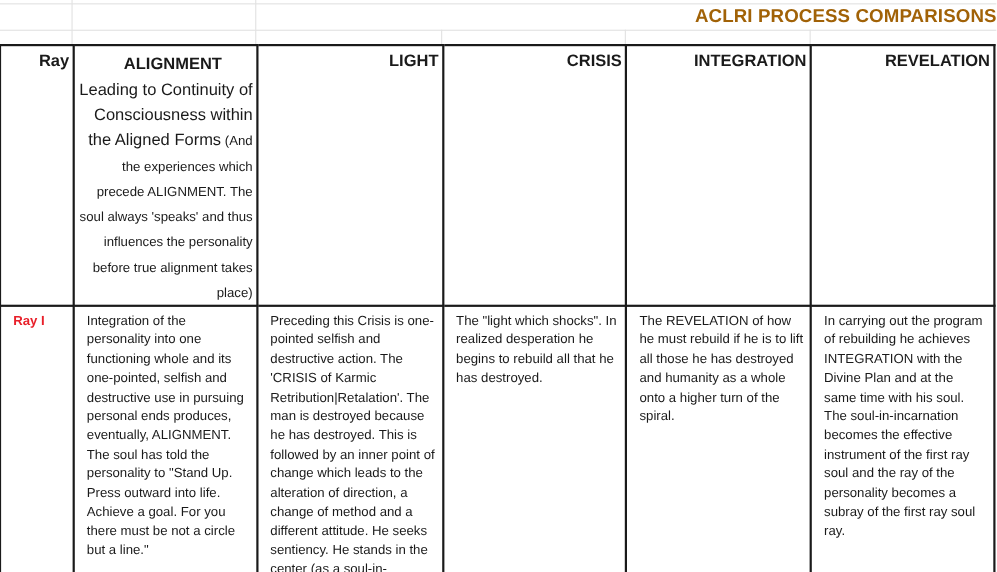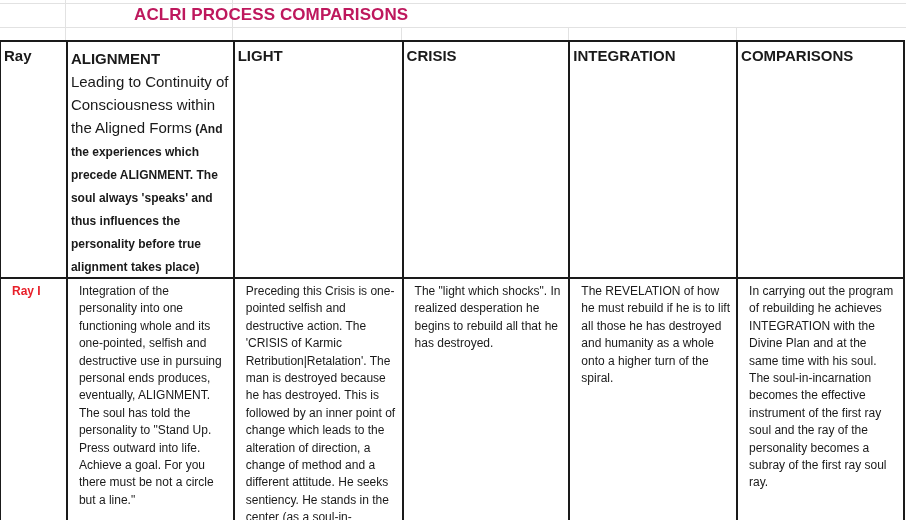--- a/index.html
+++ b/index.html
@@ -34,10 +34,10 @@
       top: 5px;
       width: 906px;
       height: 22px;
-      text-align: left;
+      text-align: right;
       font-weight: bold;
       font-size: 17px;
-      color: #be185d;
+      color: #a16207;
       padding-left: 134px;
       box-sizing: border-box;
       letter-spacing: 0.1px;

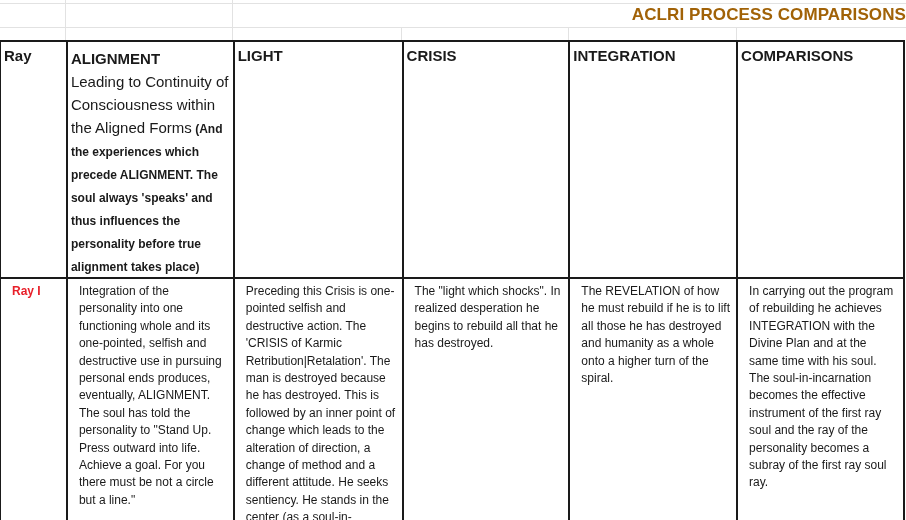--- a/index.html
+++ b/index.html
@@ -57,7 +57,7 @@
     table.aclri th {
       font-weight: bold;
       font-size: 15px;
-      text-align: left;
+      text-align: right;
       padding: 5px 3px 0 3px;
       height: 197px;
     }

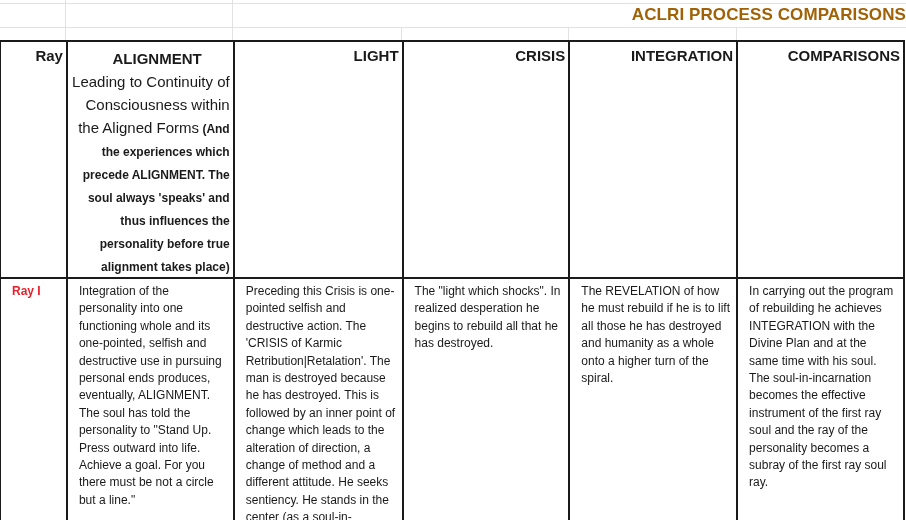--- a/index.html
+++ b/index.html
@@ -133,7 +133,7 @@
         <span>INTEGRATION</span>
       </th>
       <th>
-        <span>COMPARISONS</span>
+        <span>REVELATION</span>
       </th>
     </tr>
   </thead>

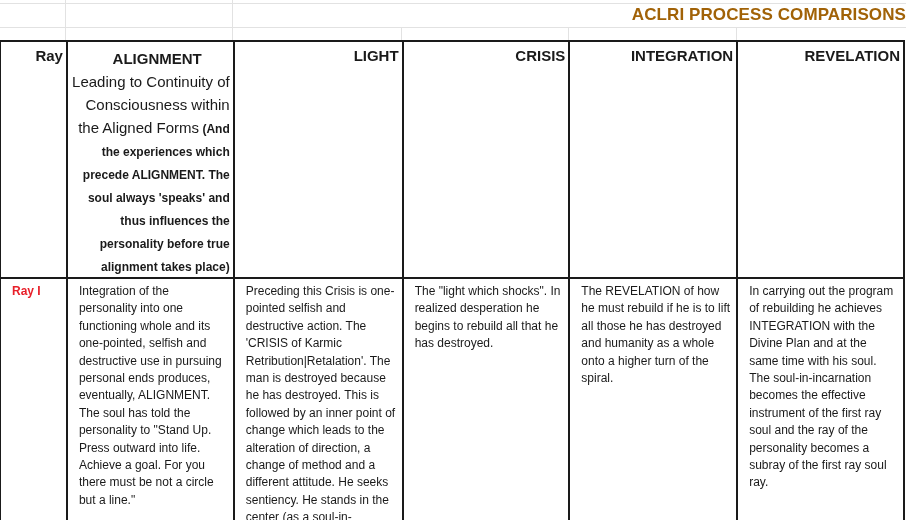--- a/index.html
+++ b/index.html
@@ -70,7 +70,7 @@
     th.col-align .align-strong { font-weight: bold; margin-top: 26px; }
     th.col-align .align-rest { font-weight: normal; margin-left: 28px; }
     th.col-align .align-note {
-      font-weight: bold;
+      font-weight: normal;
       font-size: 12px;
       line-height: 17.5px;
     }

